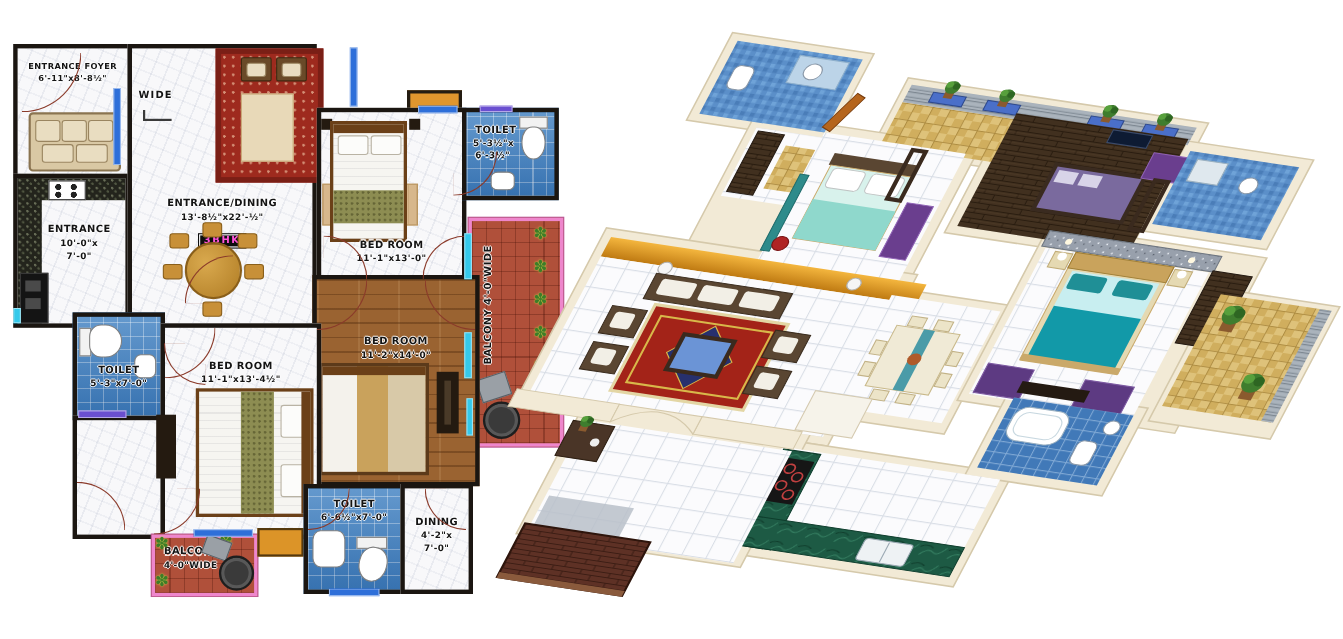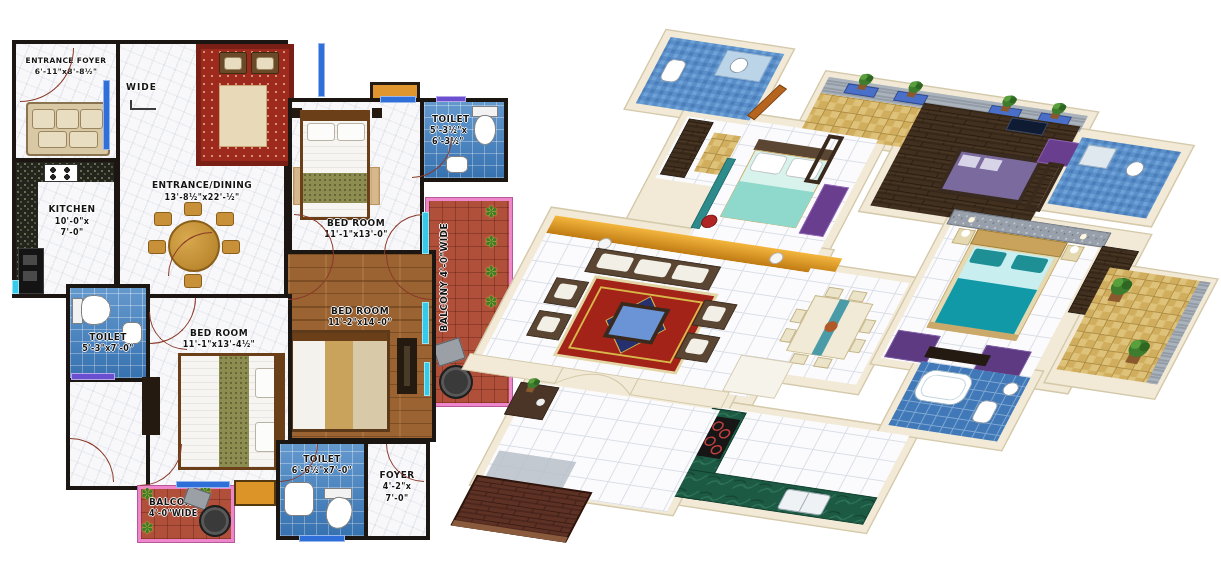--- a/index.html
+++ b/index.html
@@ -105,7 +105,7 @@
         <div class="ab" style="left:4px;top:6px;width:14px;height:10px;background:#4a4a4a;"></div>
         <div class="ab" style="left:4px;top:22px;width:14px;height:10px;background:#4a4a4a;"></div>
       </div>
-      <div class="lbl ctr" style="top:42px;left:14px;">KITCHEN</div>
+      <div class="lbl ctr" style="top:42px;left:14px;">ENTRANCE</div>
       <div class="lbl ctr dim" style="top:55px;left:14px;">10'-0"x</div>
       <div class="lbl ctr dim" style="top:66px;left:14px;">7'-0"</div>
     </div>

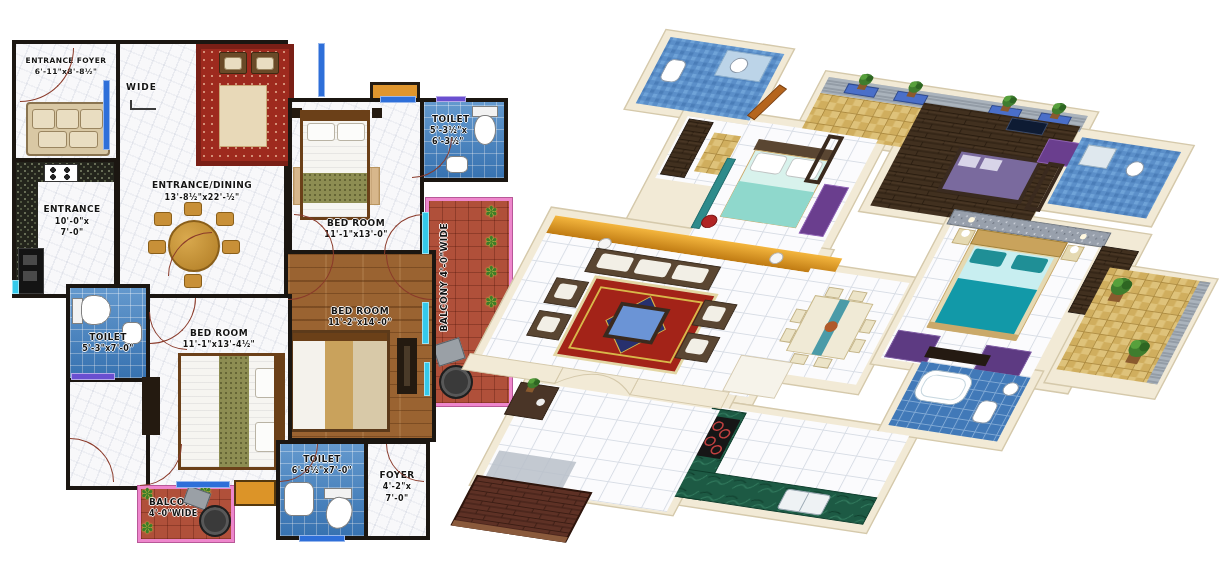--- a/index.html
+++ b/index.html
@@ -124,6 +124,9 @@
       </div>
       <div class="lbl ctr" style="top:136px;">ENTRANCE/DINING</div>
       <div class="lbl ctr dim" style="top:149px;">13'-8½"x22'-½"</div>
+      <div class="ab ctr" style="top:162px;text-align:center;width:100%;">
+        <span class="badge">3BHK</span>
+      </div>
       <div class="dtable" style="left:48px;top:176px;width:48px;height:48px;"></div>
       <div class="dchair" style="left:64px;top:158px;"></div>
       <div class="dchair" style="left:96px;top:168px;"></div>

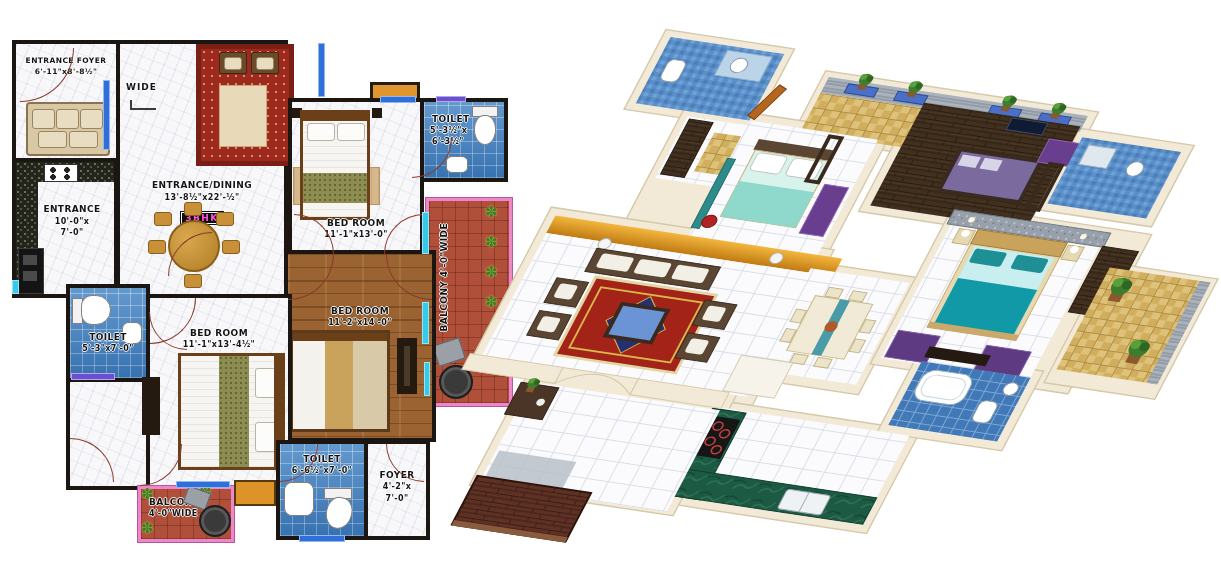--- a/index.html
+++ b/index.html
@@ -228,7 +228,7 @@
     </div>
 
     <div class="rm f-tile" style="left:352px;top:400px;width:66px;height:100px;">
-      <div class="lbl ctr" style="top:26px;">FOYER</div>
+      <div class="lbl ctr" style="top:26px;">DINING</div>
       <div class="lbl ctr dim" style="top:38px;">4'-2"x</div>
       <div class="lbl ctr dim" style="top:50px;">7'-0"</div>
     </div>

